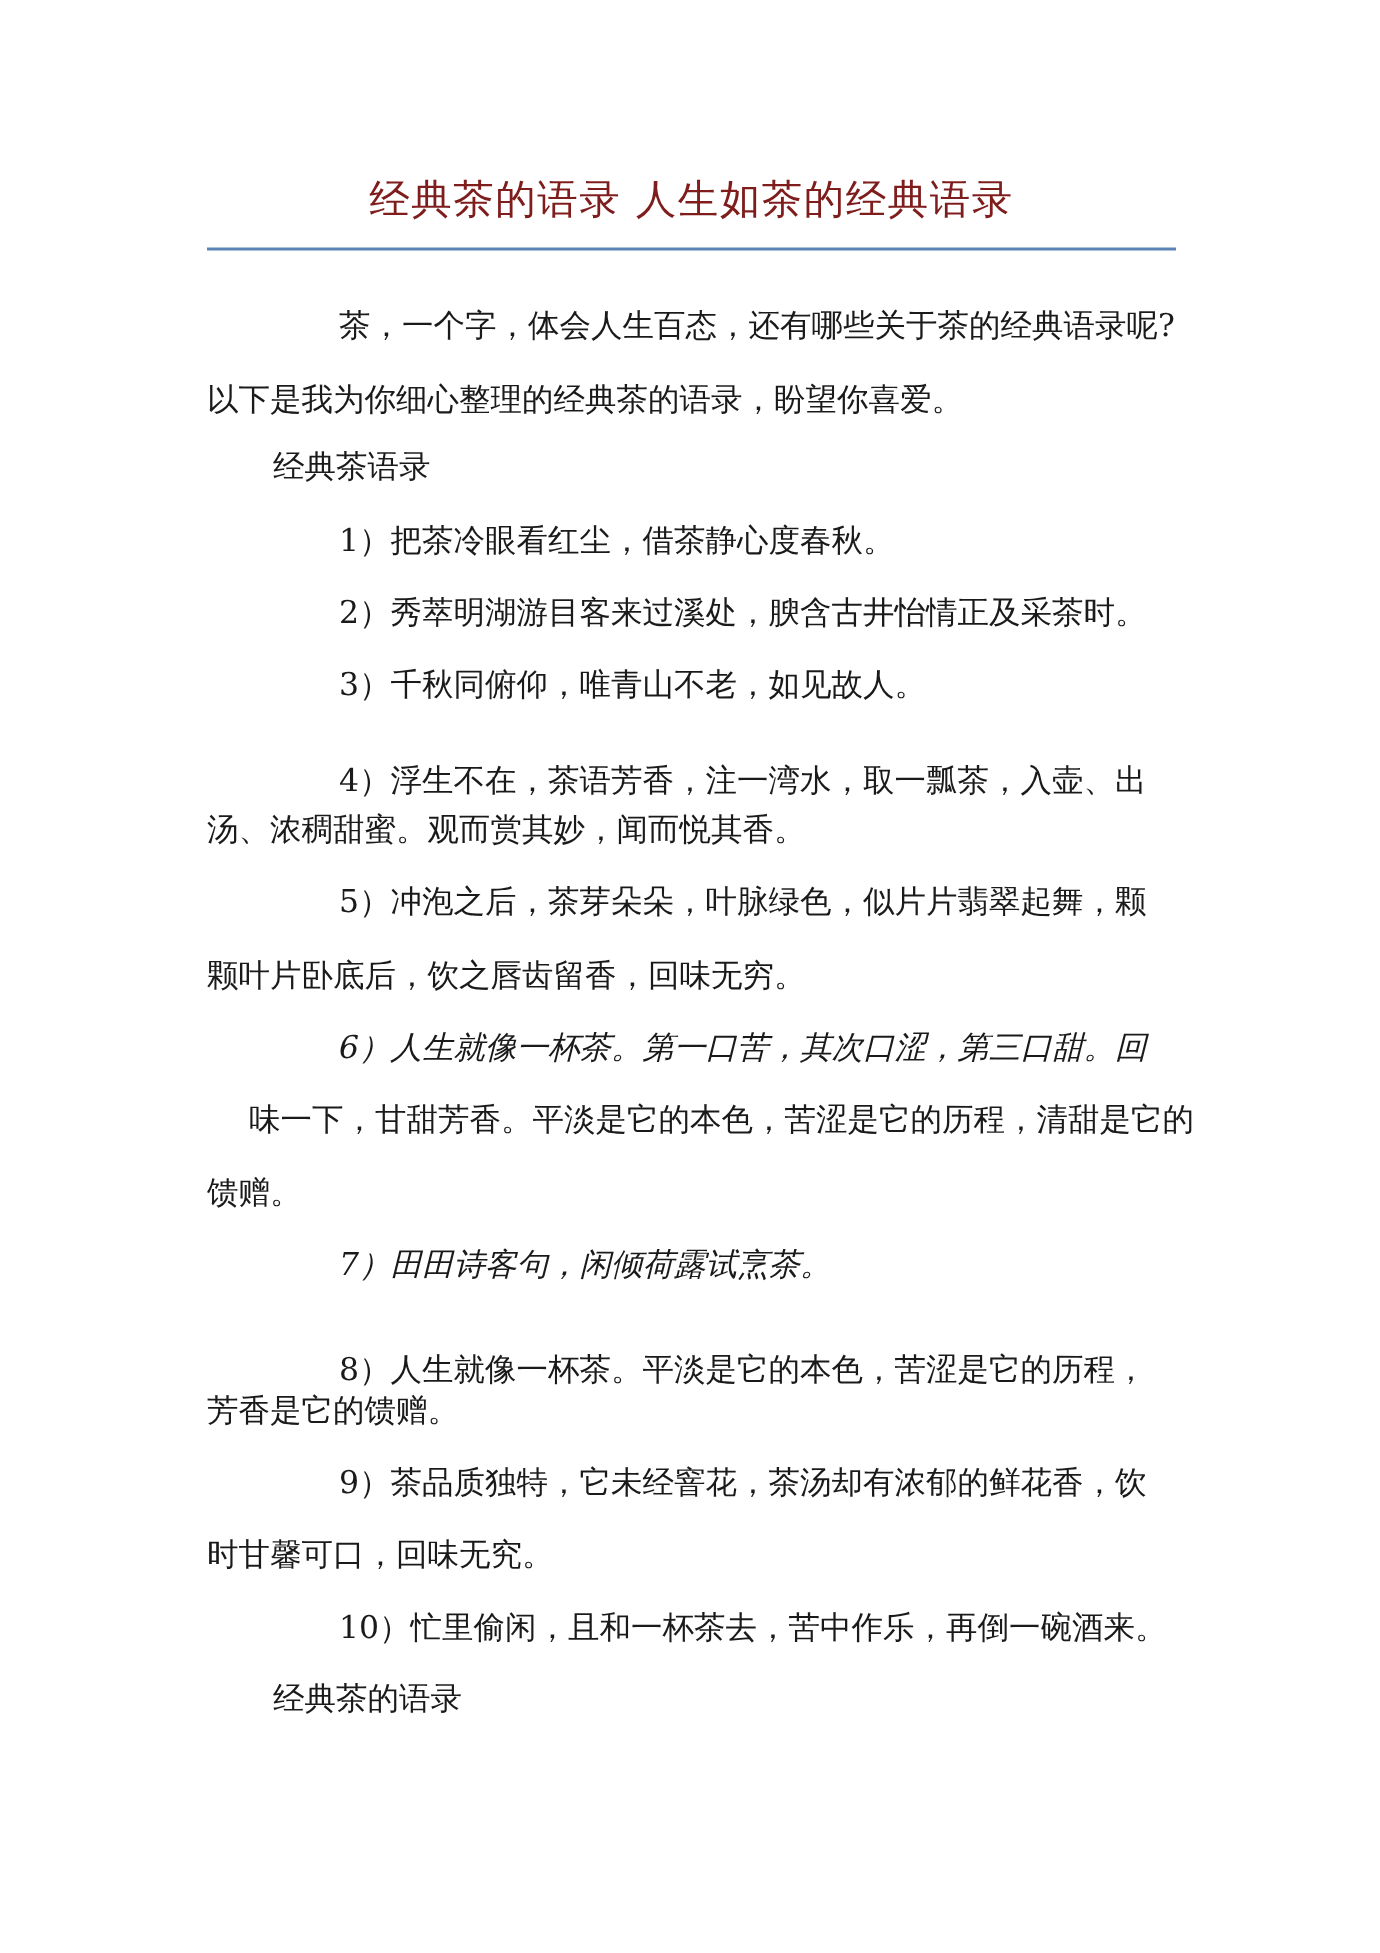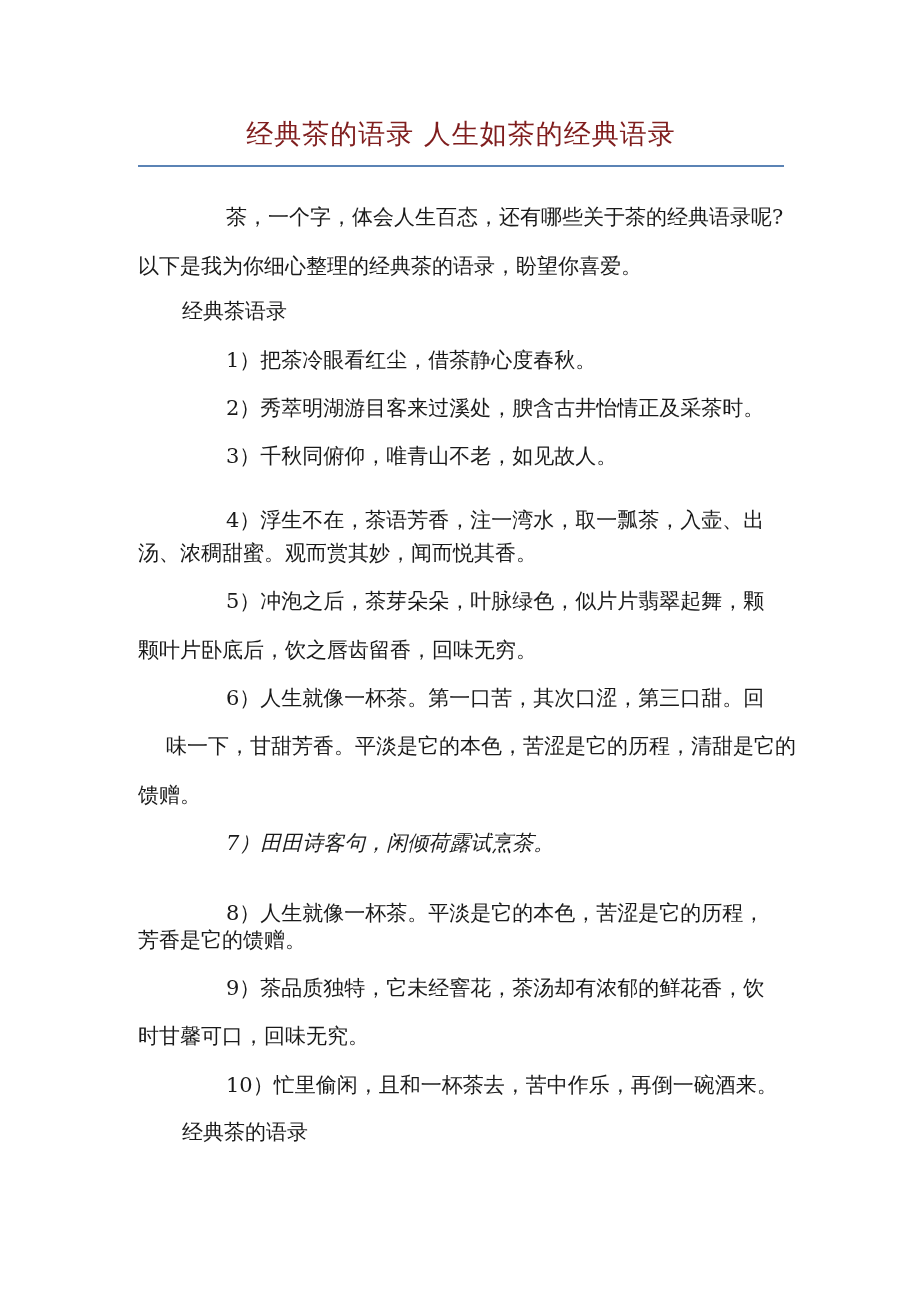--- a/index.html
+++ b/index.html
@@ -73,7 +73,7 @@
   <div class="line indent2" style="top:587px;">5）冲泡之后，茶芽朵朵，叶脉绿色，似片片翡翠起舞，颗</div>
   <div class="line" style="top:636px;">颗叶片卧底后，饮之唇齿留香，回味无穷。</div>
 
-  <div class="line indent2" style="top:684px;">6）人生就像一杯茶。第一口苦，其次口涩，第三口甜。回</div>
+  <div class="line indent2" style="top:684px;font-style:italic;">6）人生就像一杯茶。第一口苦，其次口涩，第三口甜。回</div>
   <div class="line" style="top:732px;margin-left:28px;">味一下，甘甜芳香。平淡是它的本色，苦涩是它的历程，清甜是它的</div>
   <div class="line" style="top:781px;">馈赠。</div>
 

